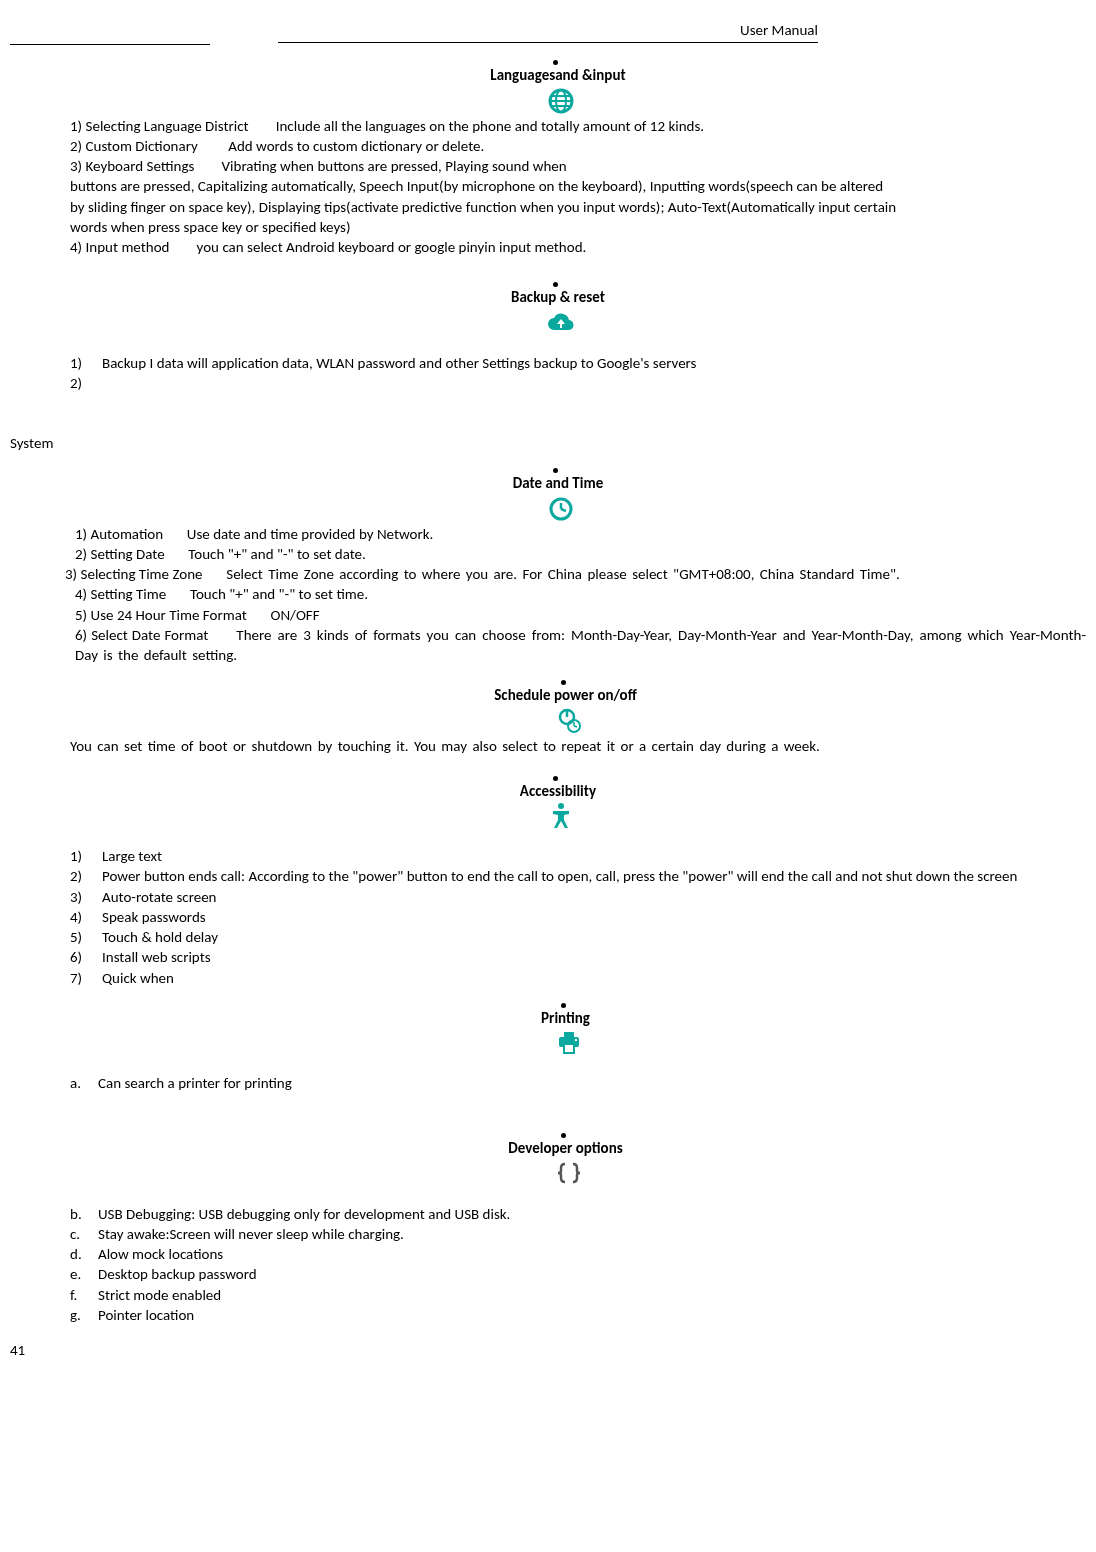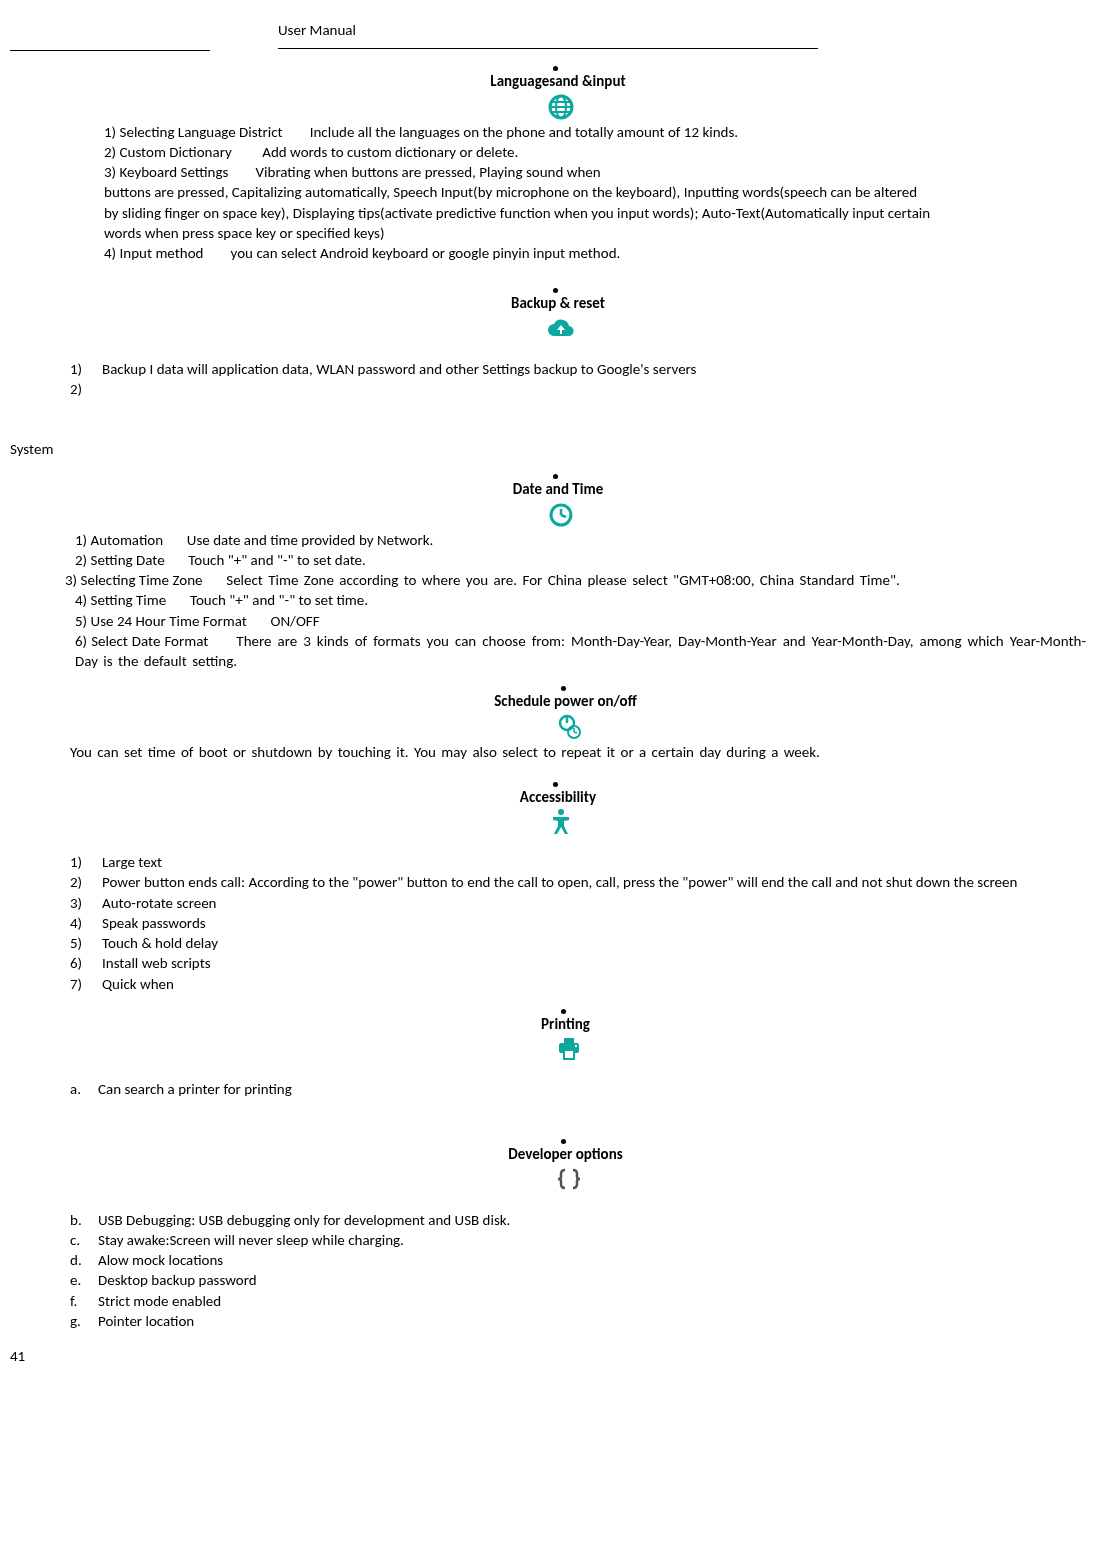--- a/index.html
+++ b/index.html
@@ -12,12 +12,12 @@
     width: 1076px;
   }
   .header {
-    text-align: left;
+    text-align: right;
     border-bottom: 1px solid #000;
     width: 540px;
     margin: 0 auto 5px auto;
     position: relative;
-    padding-bottom: 8px;
+    padding-bottom: 2px;
   }
   .header-underline2 {
     border-top: 1px solid #000;

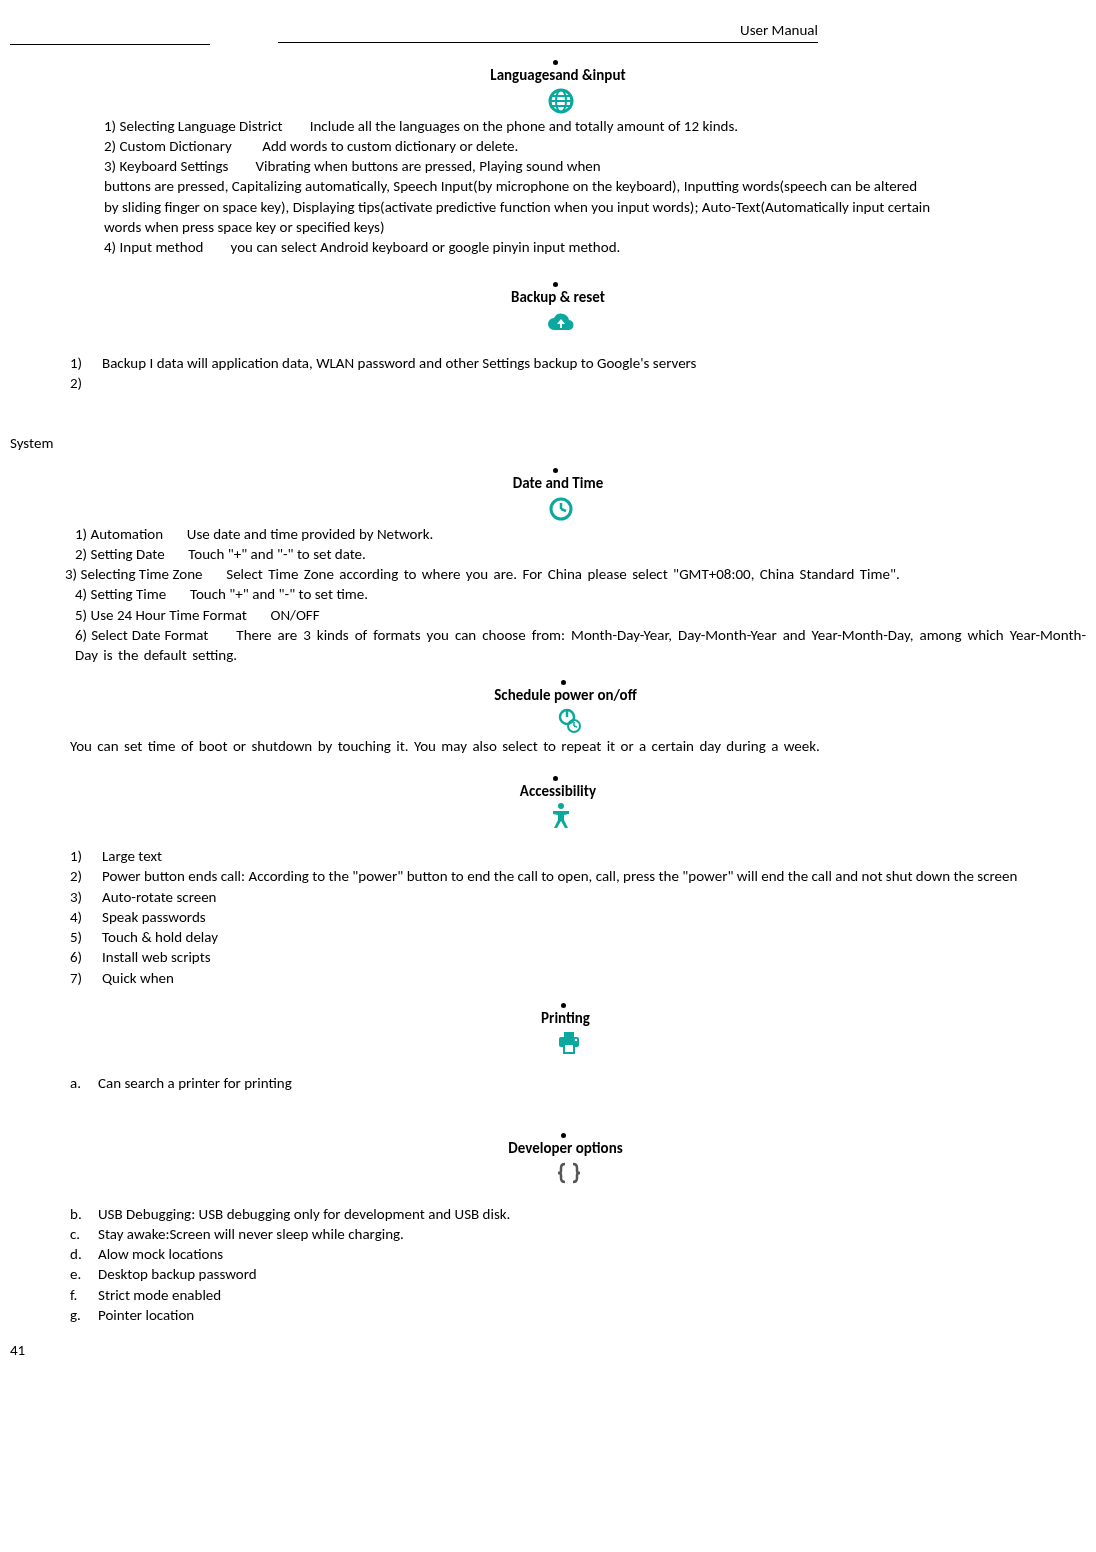--- a/index.html
+++ b/index.html
@@ -49,7 +49,7 @@
     display: inline-flex; align-items:center; justify-content:center;
   }
   .indent {
-    margin-left: 94px;
+    margin-left: 60px;
   }
   .indent2 {
     margin-left: 65px;

